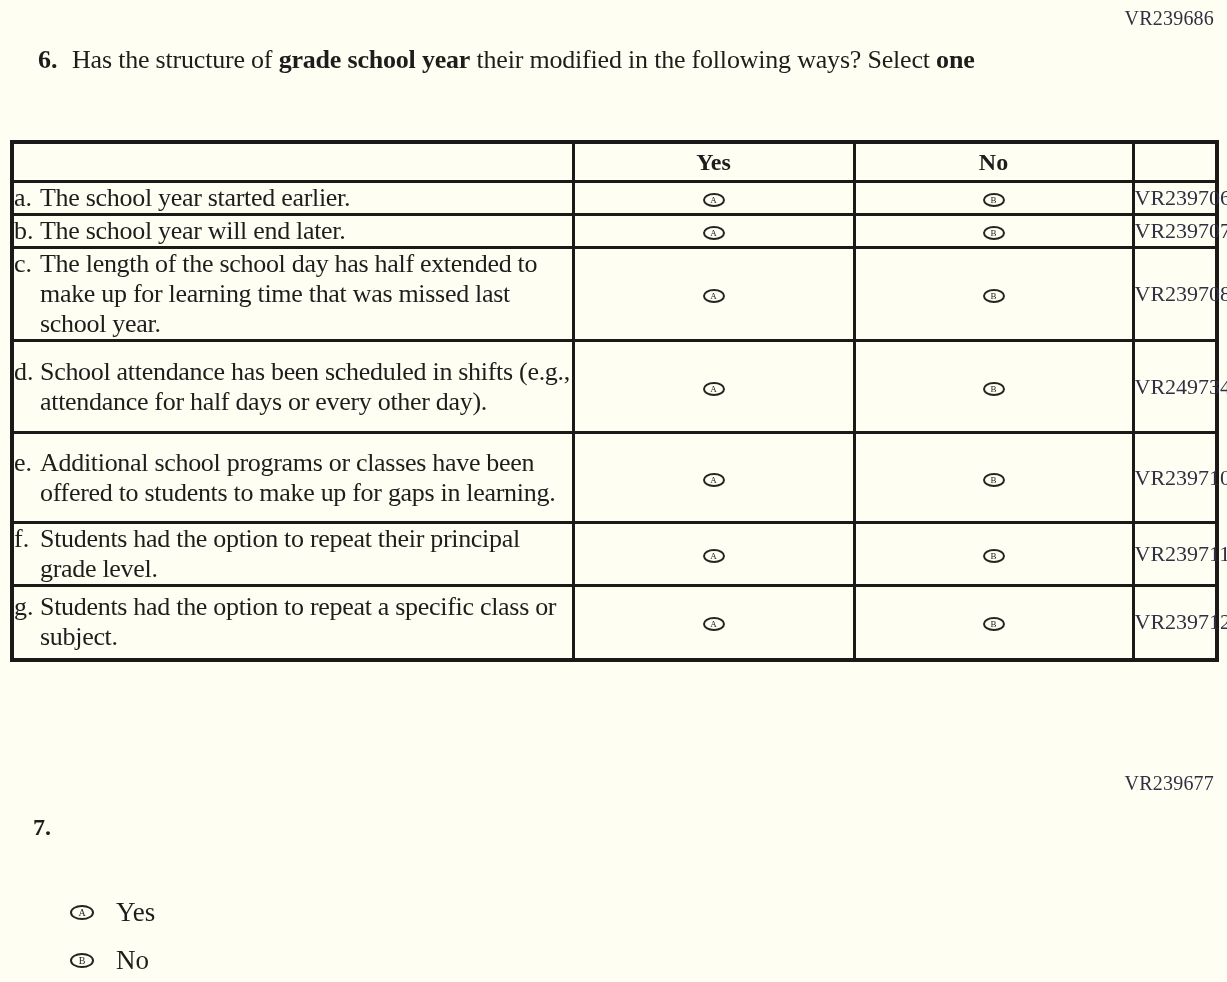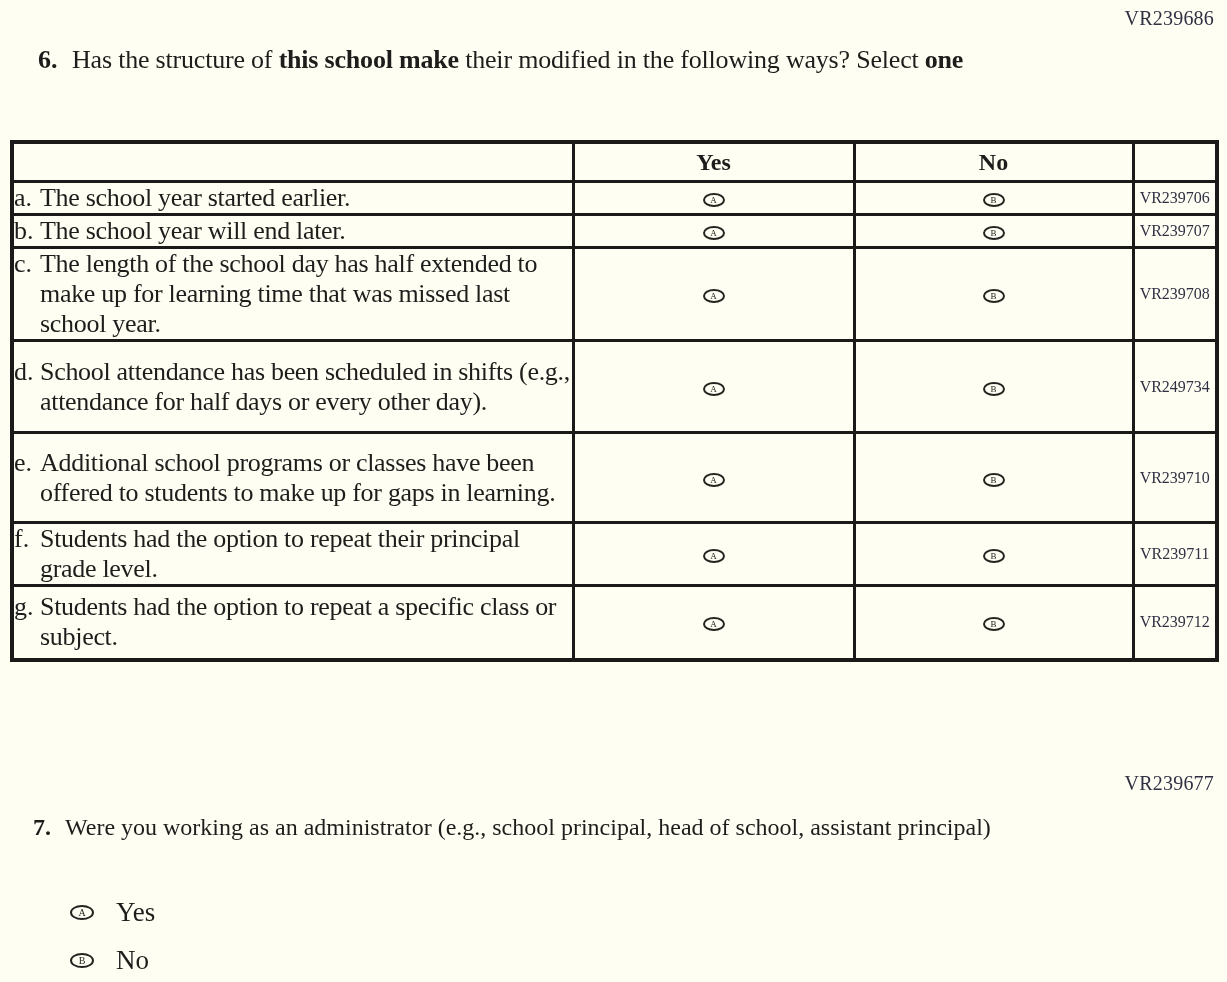--- a/index.html
+++ b/index.html
@@ -103,7 +103,7 @@
 <div class="question q6">
   <div class="q-num">6.</div>
   <div class="q-text">
-    <span class="qline"><span>Has the structure of </span><b>this school make</b><span> their modified in the following ways? Select </span><b>one</b></span>
+    <span class="qline"><span>Has the structure of </span><b>grade school year</b><span> their modified in the following ways? Select </span><b>one</b></span>
   </div>
 </div>
 

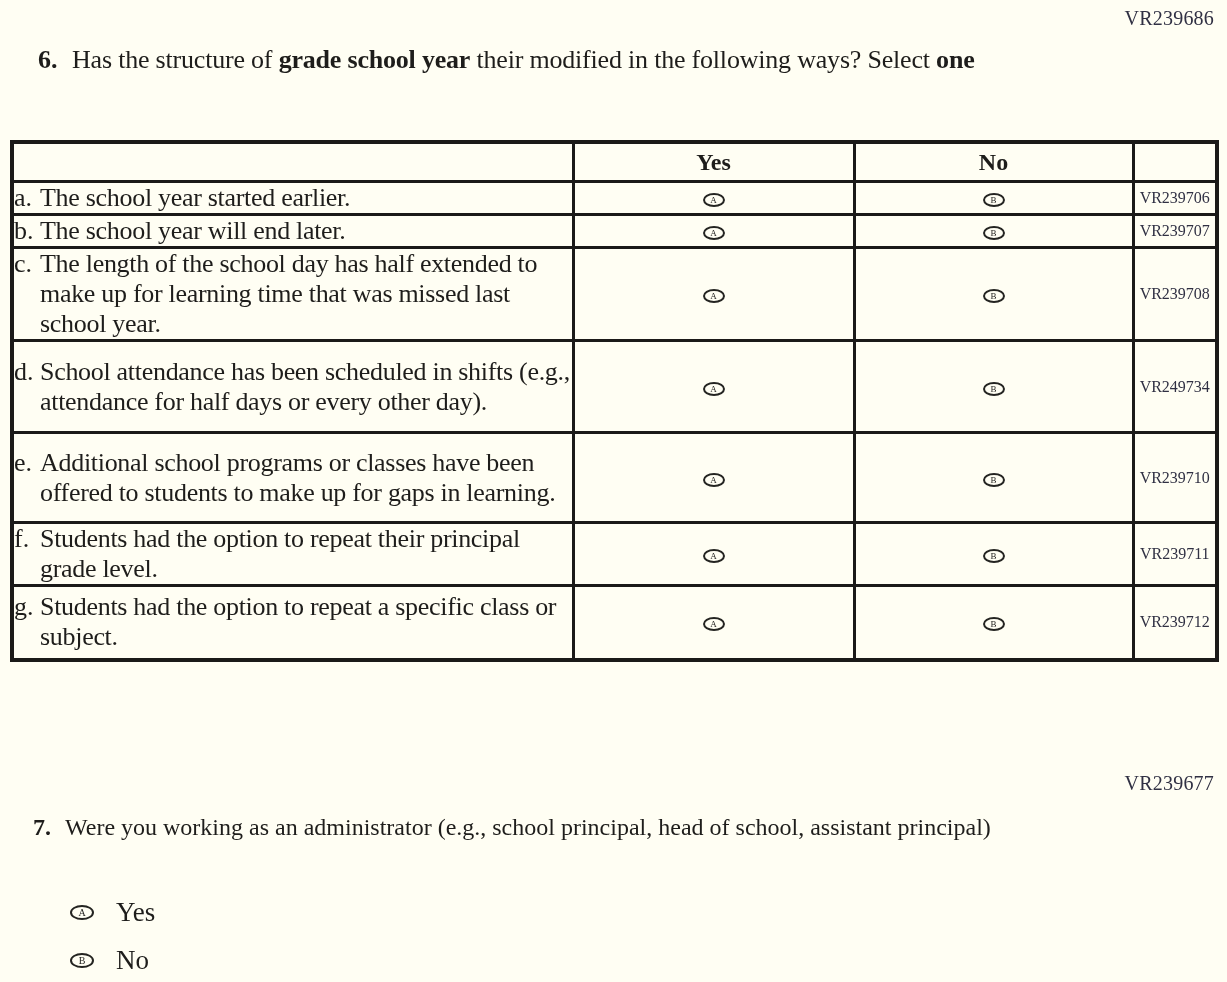--- a/index.html
+++ b/index.html
@@ -59,7 +59,7 @@
   .stmt-text{flex:1;font-size:26px;line-height:30px;letter-spacing:-0.3px;font-family:Liberation Serif, serif;}
   td.bub-cell{text-align:center;}
   td.vr-cell{
-    font-size:16px;text-align:center;
+    font-size:22px;text-align:center;
     color:#303043;
   }
   tr.h-a{height:32px;} tr.h-b{height:32px;}

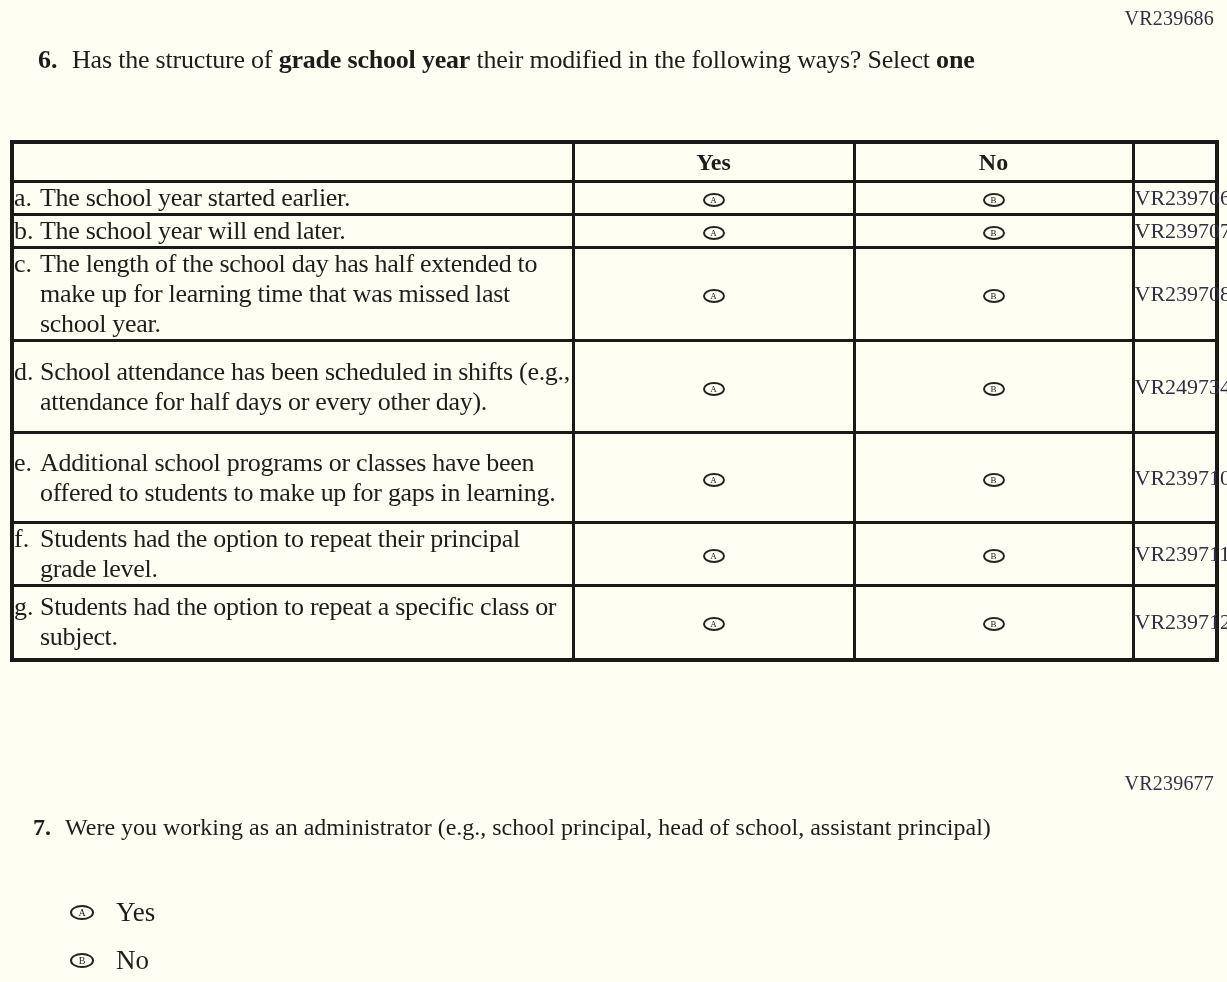--- a/index.html
+++ b/index.html
@@ -236,7 +236,6 @@
 <div class="question q7">
   <div class="q-num">7.</div>
   <div class="q-text">
-    <span class="qline">Were you working as an administrator (e.g., school principal, head of school, assistant principal)</span>
   </div>
 </div>
 

